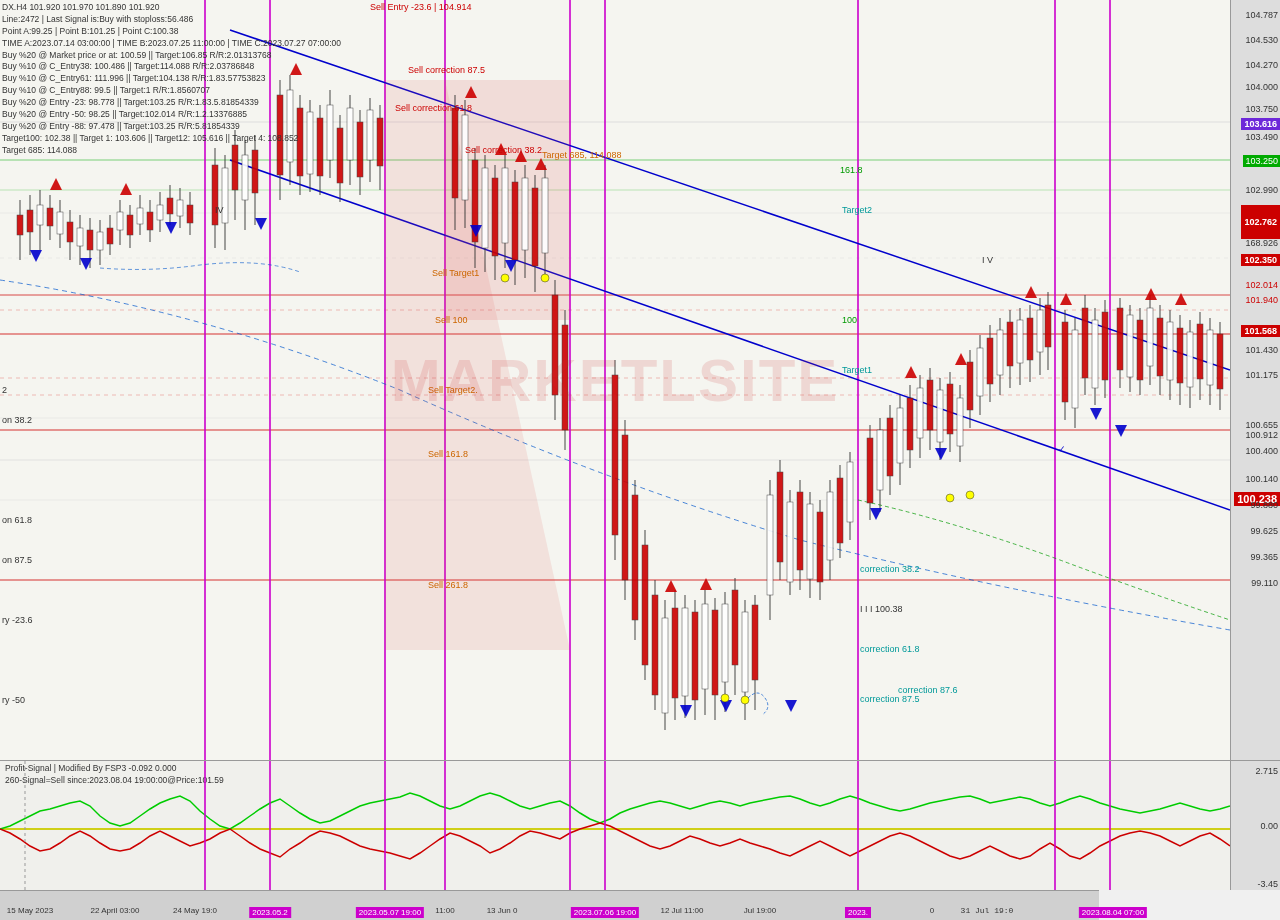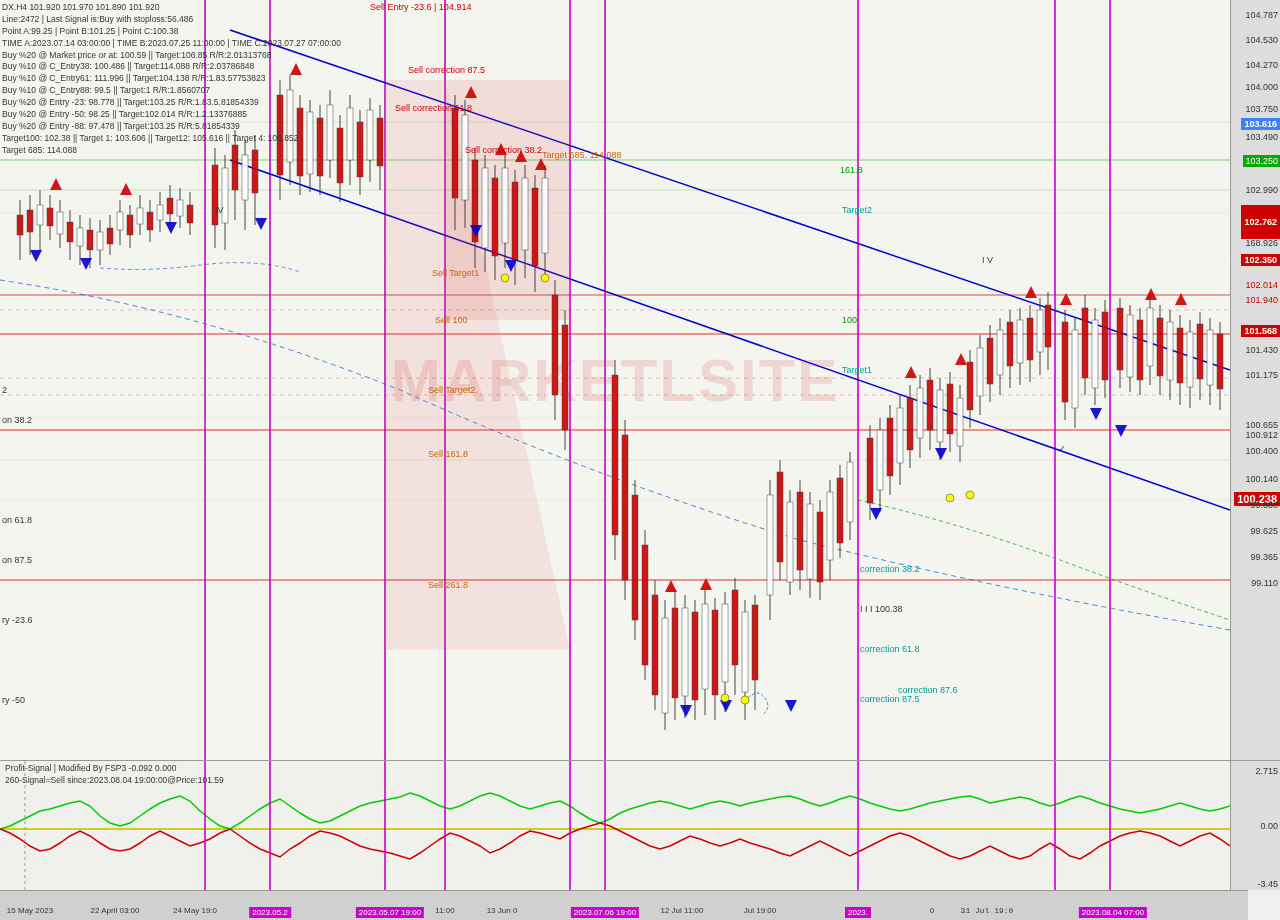--- a/index.html
+++ b/index.html
@@ -587,7 +587,7 @@
     <div class="price-label" style="top:60px;">104.270</div>
     <div class="price-label" style="top:82px;">104.000</div>
     <div class="price-label" style="top:104px;">103.750</div>
-    <div style="position:absolute;top:118px;right:0;background:#3b82f6;color:#fff;font-size:9px;font-weight:bold;padding:1px 3px;white-space:nowrap;">103.616</div>
+    <div style="position:absolute;top:118px;right:0;background:#6d28d9;color:#fff;font-size:9px;font-weight:bold;padding:1px 3px;white-space:nowrap;">103.616</div>
     <div class="price-label" style="top:132px;">103.490</div>
     <div style="position:absolute;top:155px;right:0;background:#00aa00;color:#fff;font-size:9px;padding:1px 2px;">103.250</div>
     <div class="price-label" style="top:185px;">102.990</div>

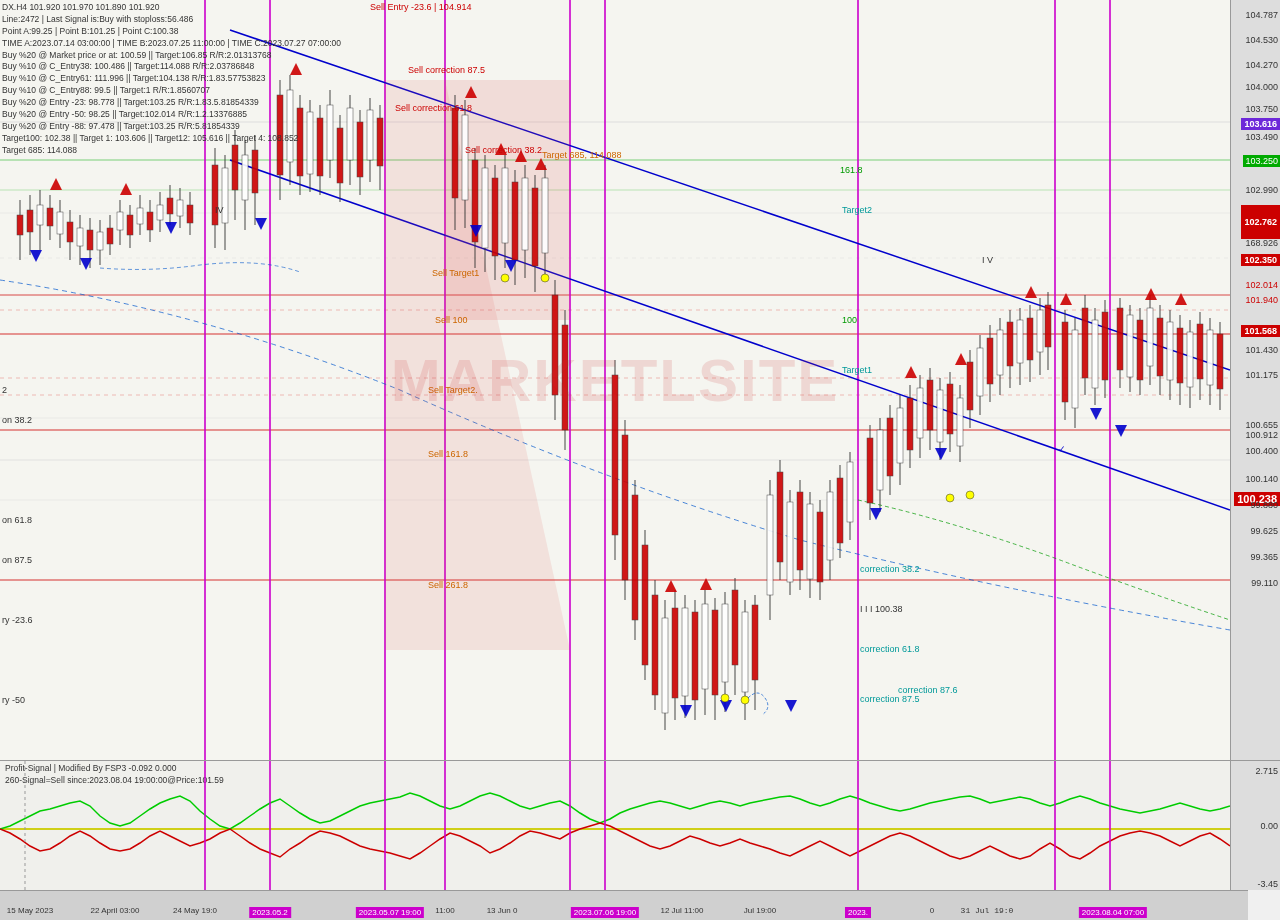--- a/index.html
+++ b/index.html
@@ -59,7 +59,7 @@
       position: absolute;
       top: 890px;
       left: 0;
-      width: 1248px;
+      width: 1099px;
       height: 30px;
       background: #d0d0d0;
       border-top: 1px solid #999;

